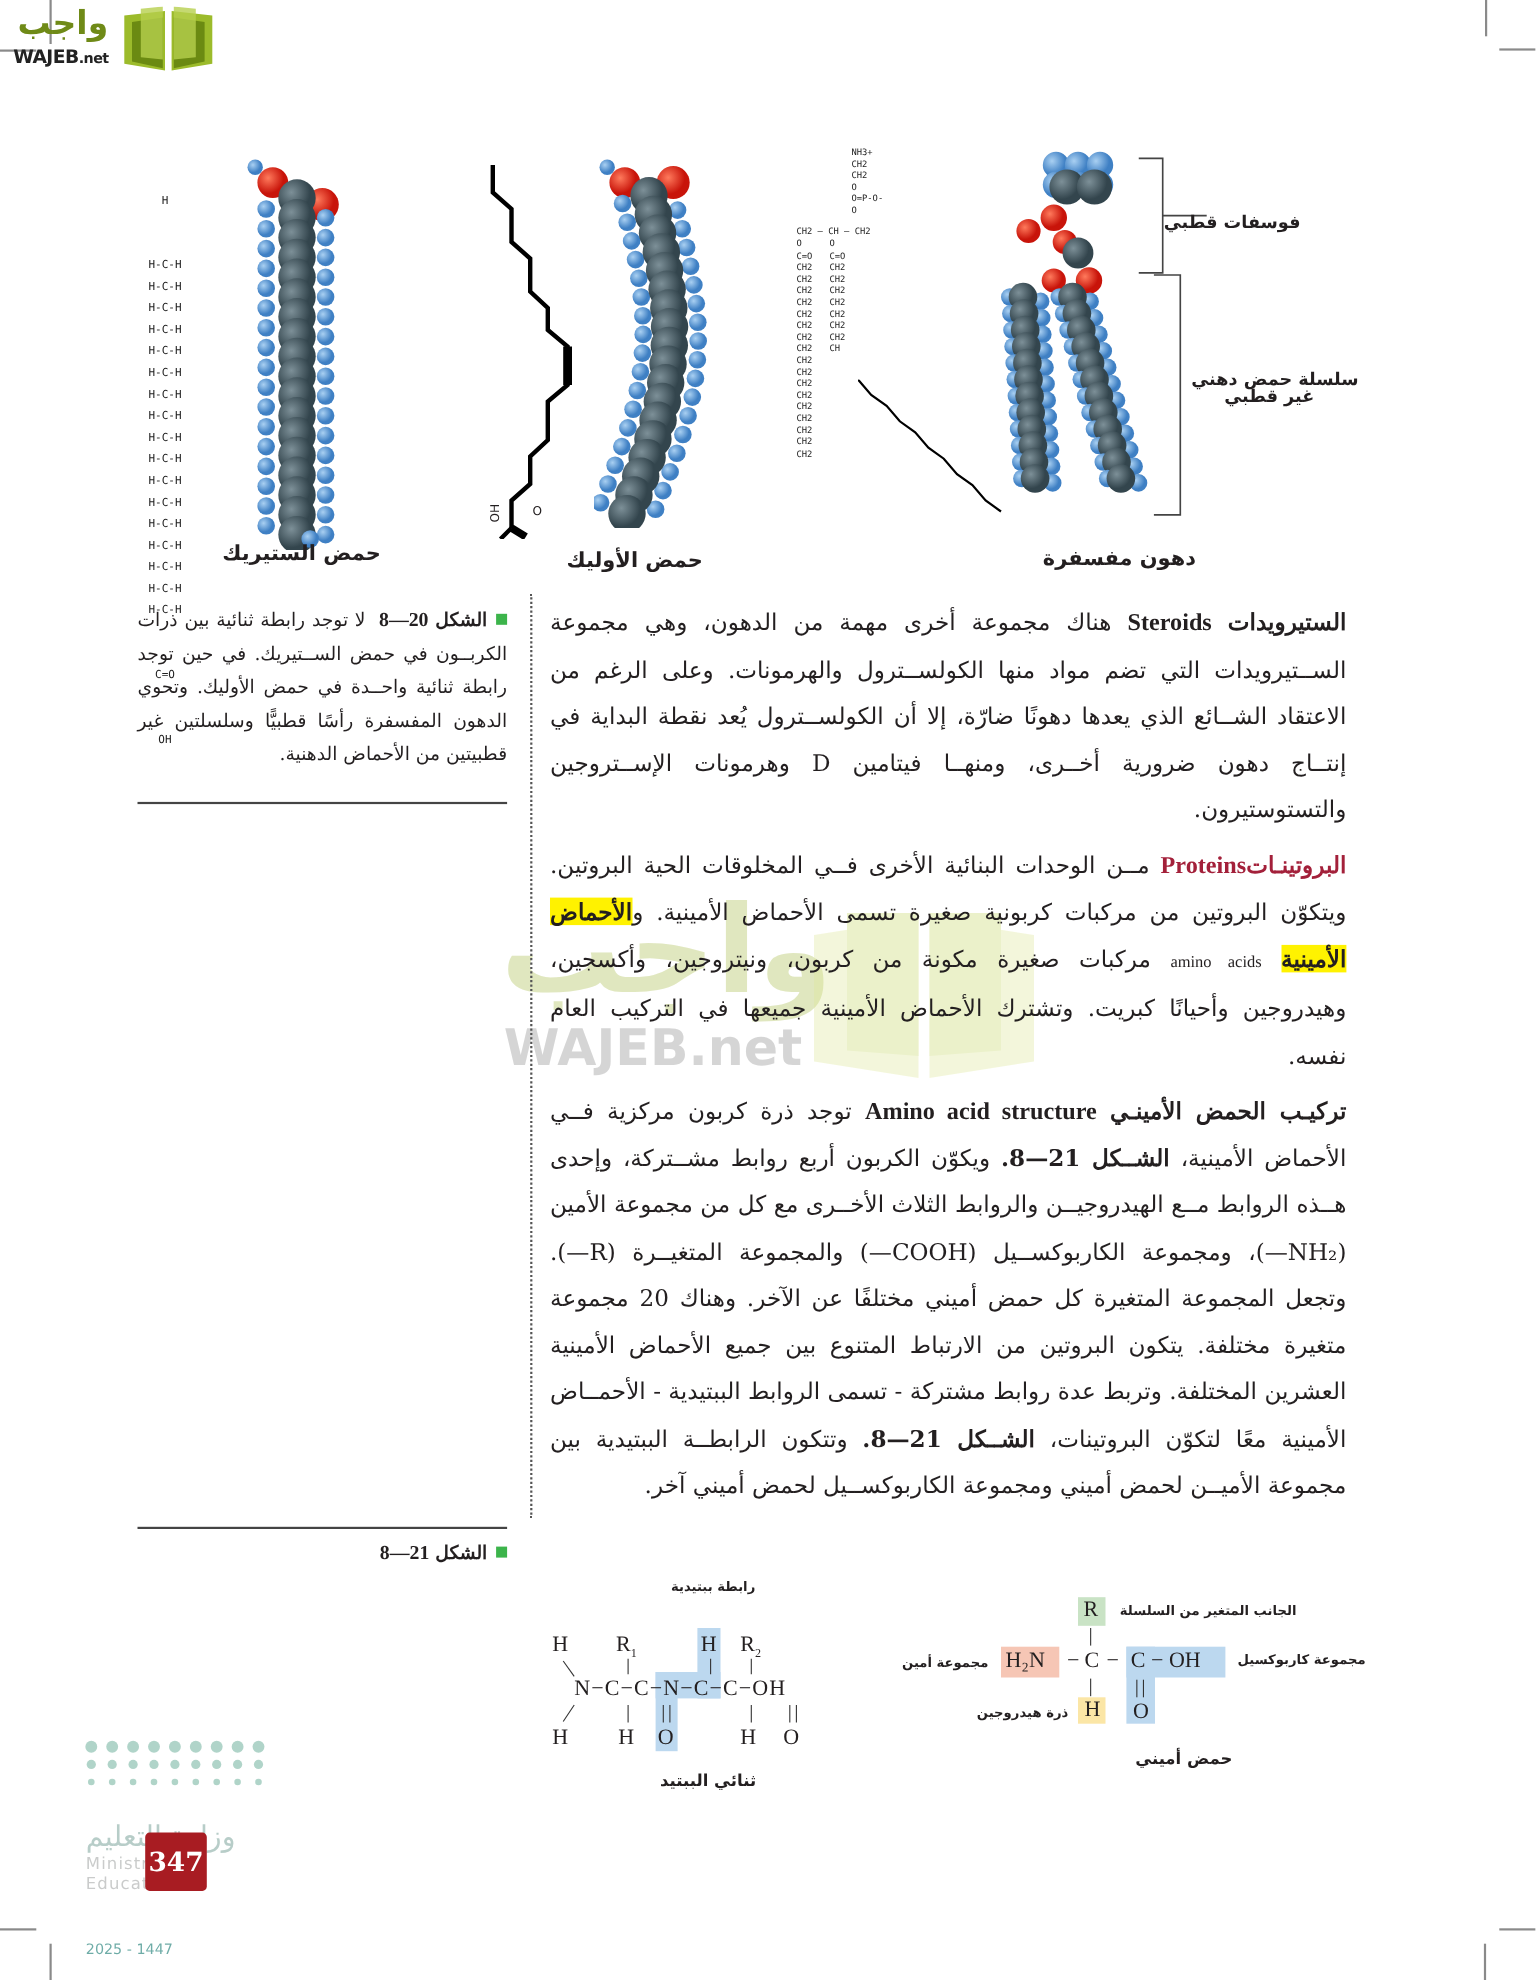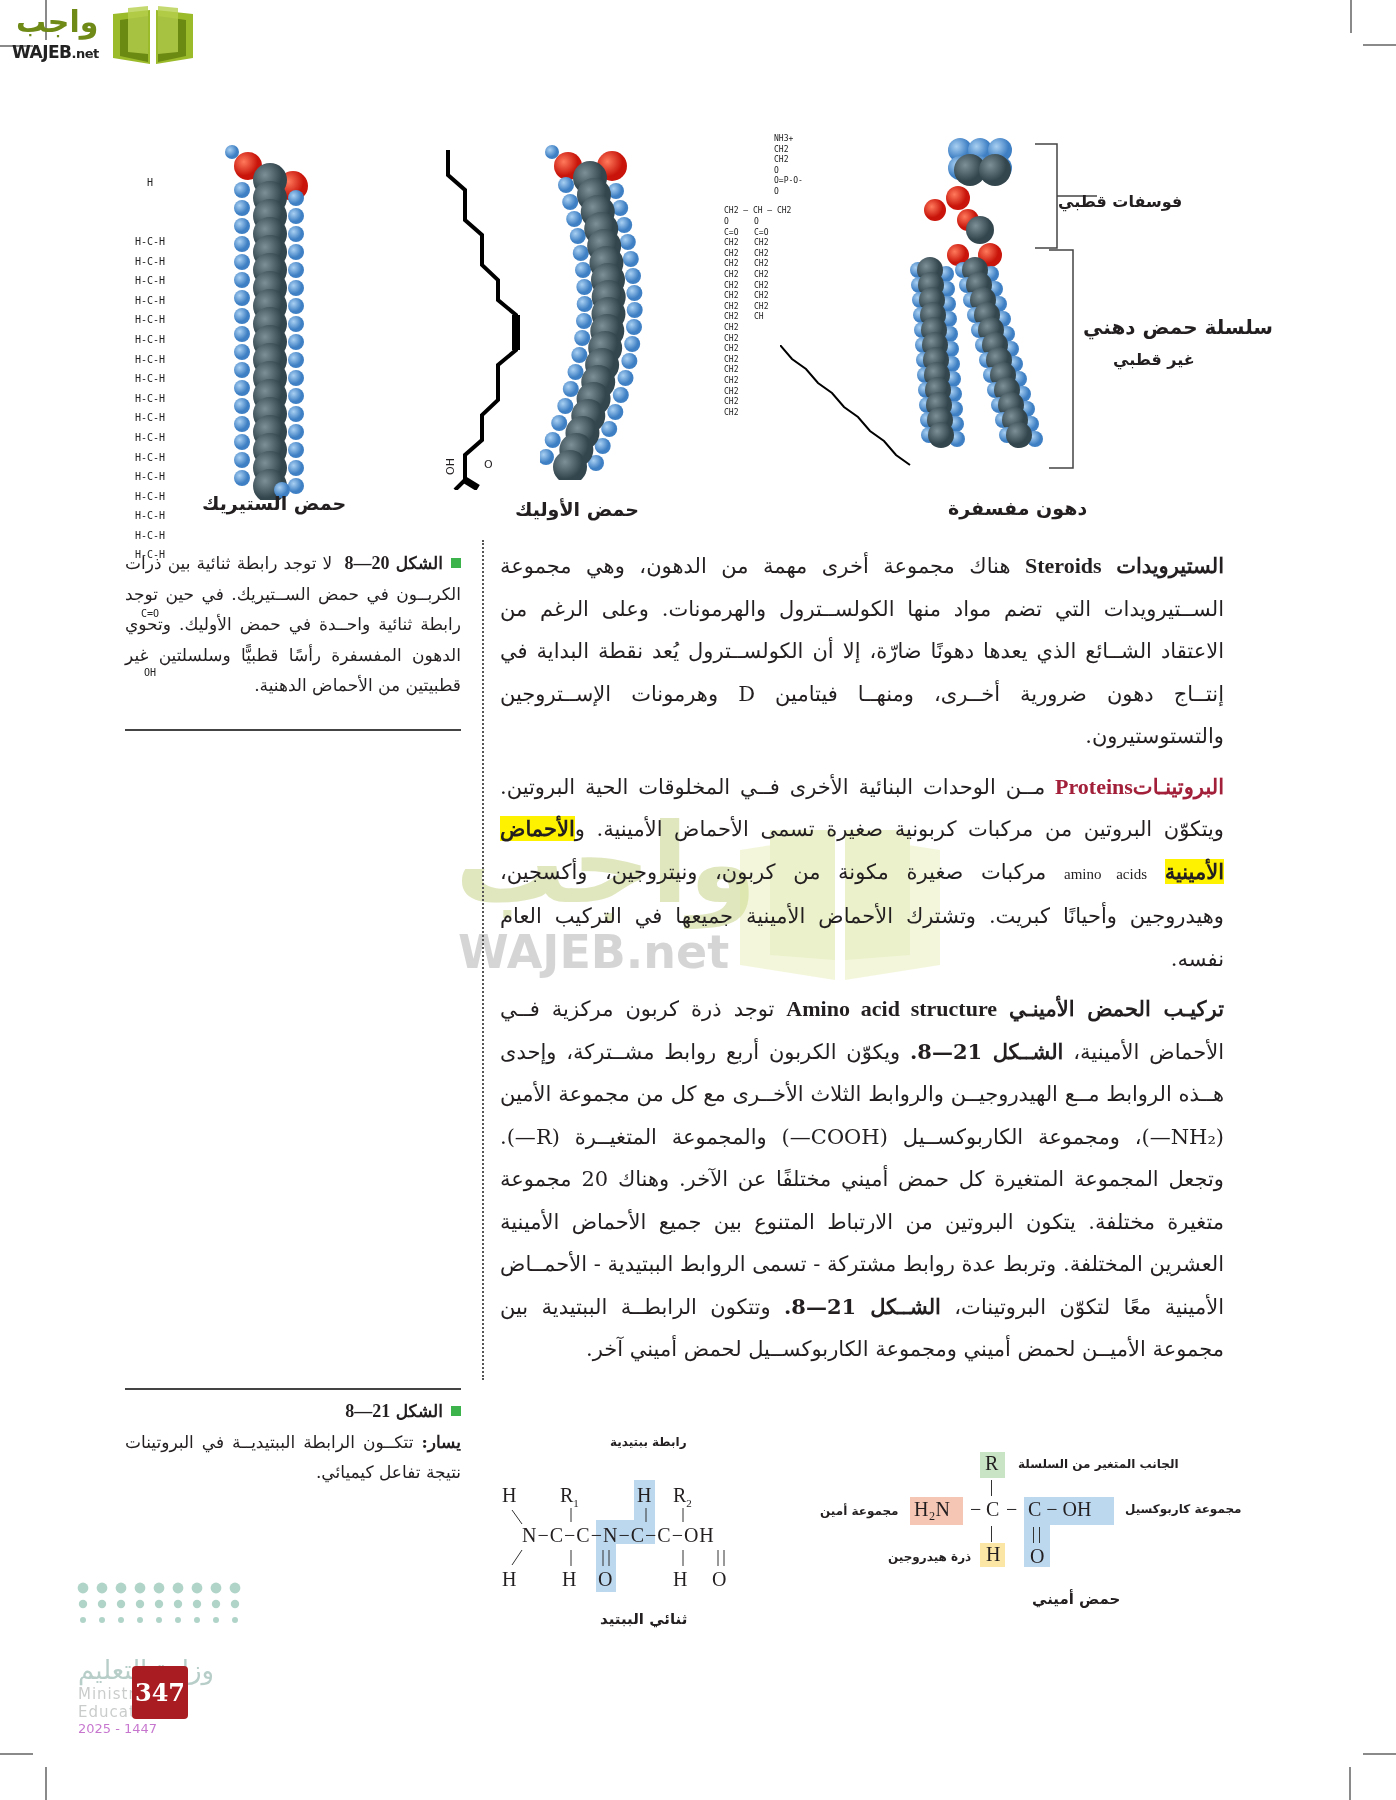--- a/index.html
+++ b/index.html
@@ -353,7 +353,7 @@
     <polyline points="14,110 38,110 38,328 14,328" fill="none" stroke="#444" stroke-width="1.5"></polyline>
   </svg>
   <div class="fig-label" style="left:938px;top:62px;font-size:16px">فوسفات قطبي</div>
-  <div class="fig-label" style="left:963px;top:185px;font-size:20px">سلسلة حمض دهني</div>
+  <div class="fig-label" style="left:963px;top:205px;font-size:16px">سلسلة حمض دهني</div>
   <div class="fig-label" style="left:993px;top:220px;font-size:16px">غير قطبي</div>
   <div class="fig-label" style="left:828px;top:367px">دهون مفسفرة</div>
 </div>

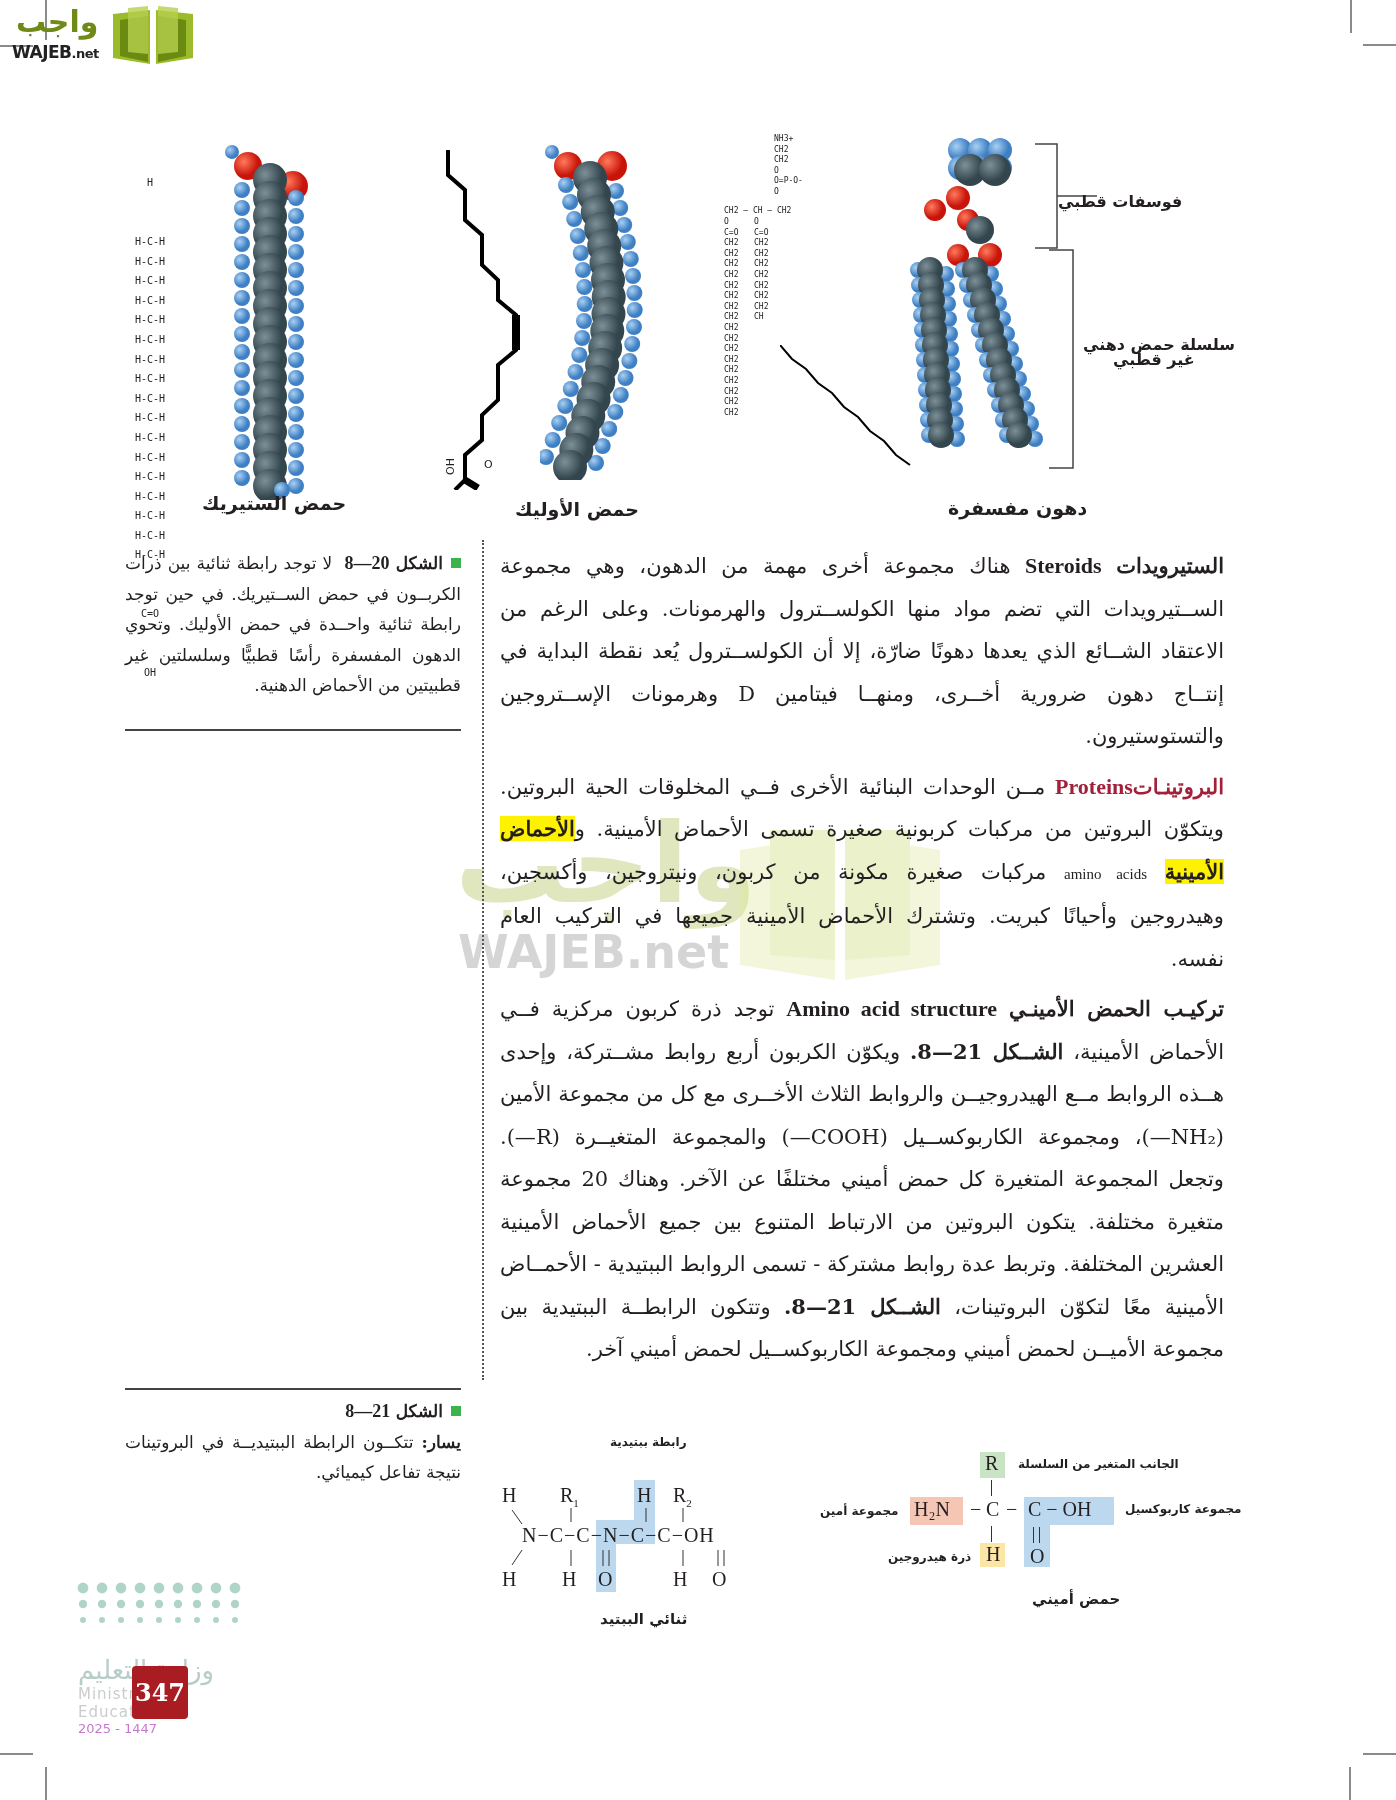--- a/index.html
+++ b/index.html
@@ -399,7 +399,6 @@
 <div class="side" style="top:1396px">
   <p><span class="sq"></span><b>الشكل</b>
      <span class="fig-num" dir="ltr" style="unicode-bidi:isolate">8—21</span></p>
-  <p><b>يسار:</b> <span>تتكــون الرابطة الببتيديــة في البروتينات نتيجة تفاعل كيميائي.</span></p>
 </div>
 
 <div class="abs" style="left:810px;top:1440px;width:440px;height:180px;">

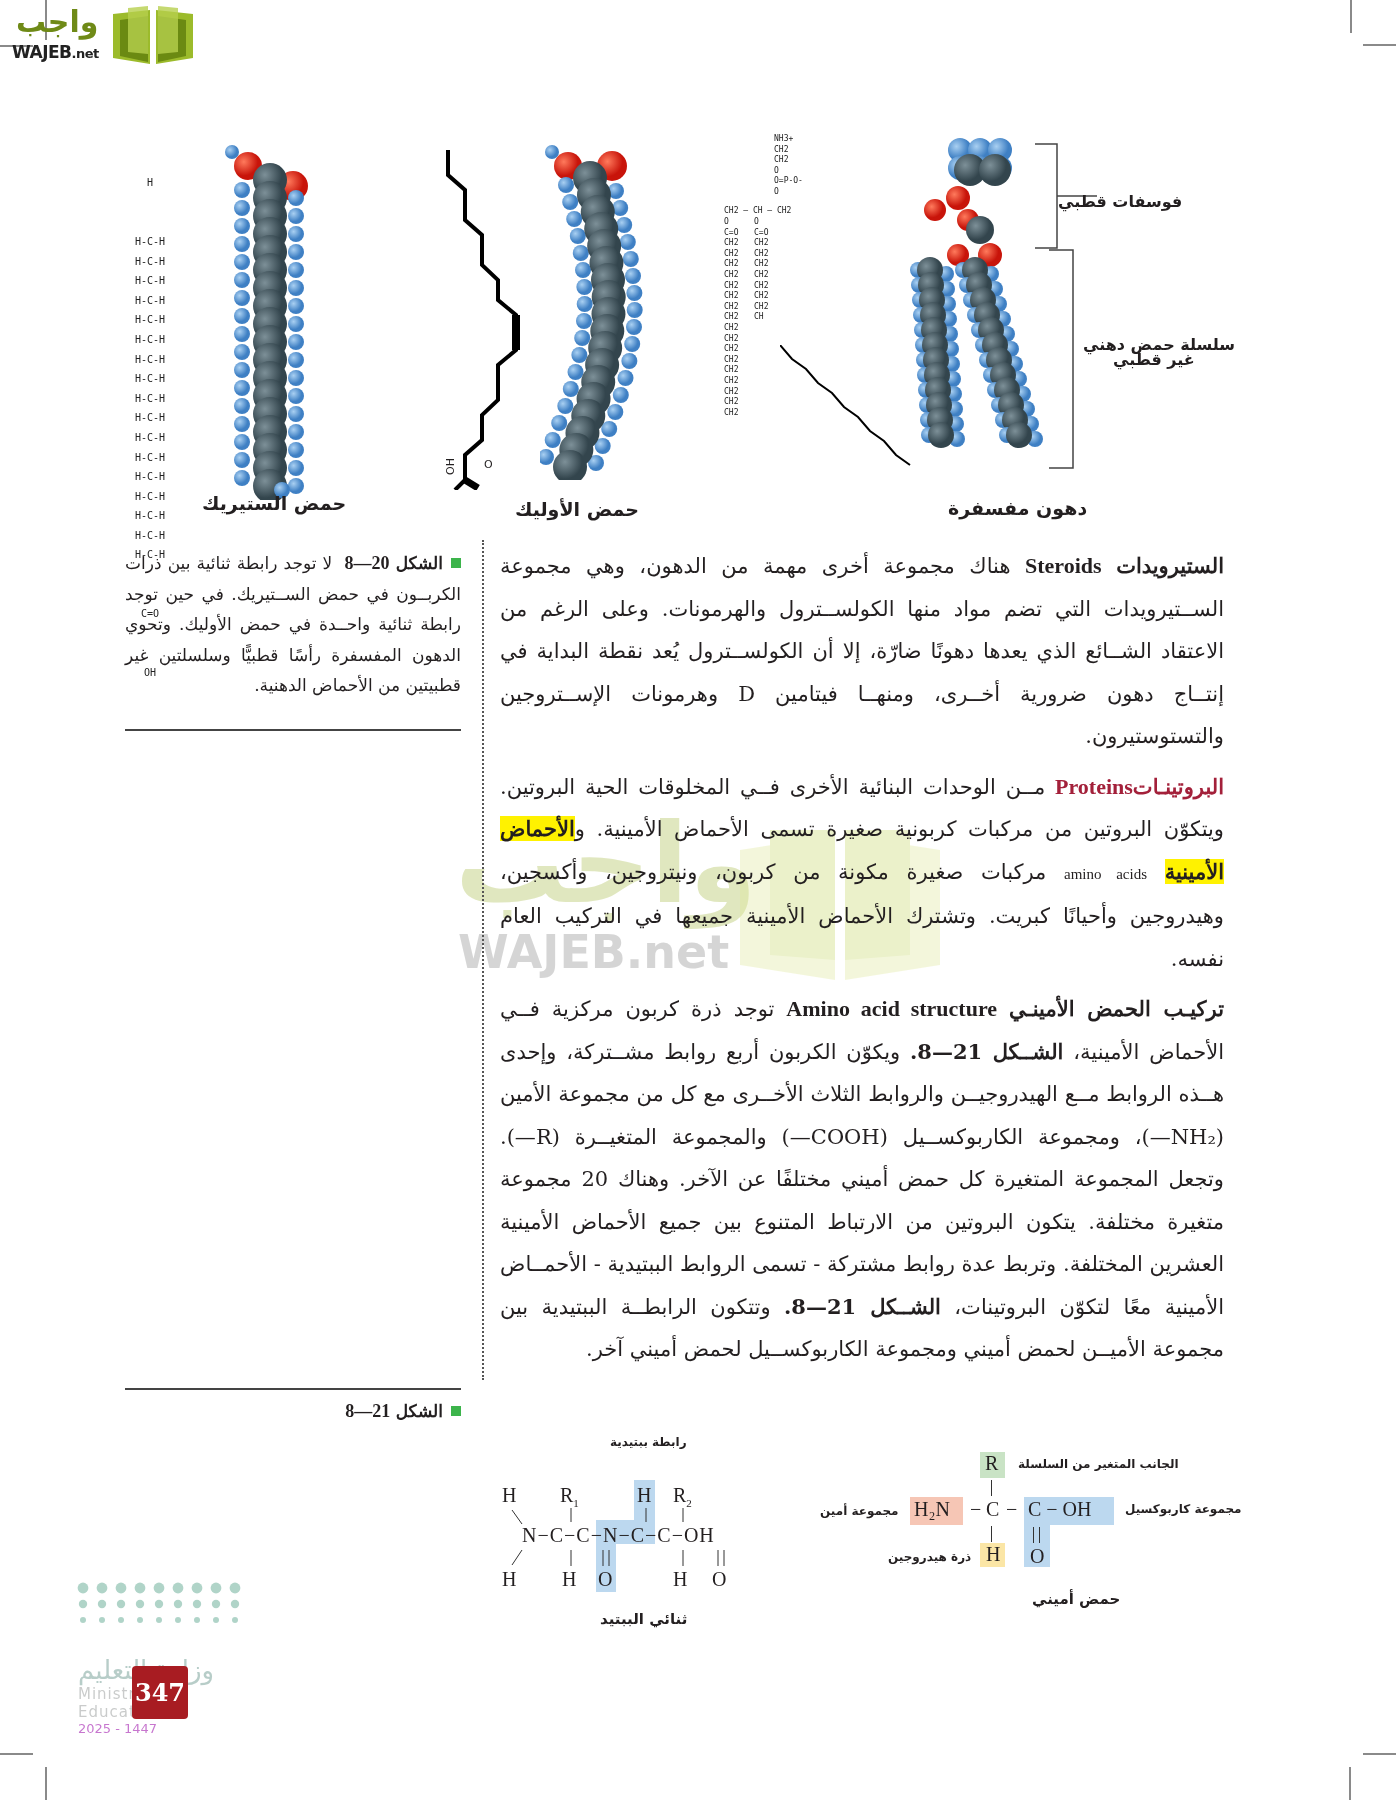--- a/index.html
+++ b/index.html
@@ -52,7 +52,7 @@
   .ministry { position:absolute; left:78px; top:1655px; width:170px; color:#9ab8b2; font-family:"DejaVu Sans", sans-serif; }
   .ministry .ar { font-size:26px; direction:rtl; text-align:left; opacity:0.7; }
   .ministry .en { font-size:15px; letter-spacing:1px; opacity:0.6; color:#a7aaa9; }
-  .ministry .yr { font-size:13px; opacity:0.6; color:#a21caf; }
+  .ministry .yr { font-size:13px; opacity:0.6; color:#0f766e;margin-top:44px; }
   .page-num { position:absolute; left:132px; top:1666px; width:56px; height:53px; background:#a81c22; border-radius:4px;
               color:#fff; font-family:"DejaVu Serif", serif; font-weight:bold; font-size:24px; text-align:center; line-height:53px; }
   .dots { position:absolute; left:75px; top:1580px; width:175px; height:55px; }

